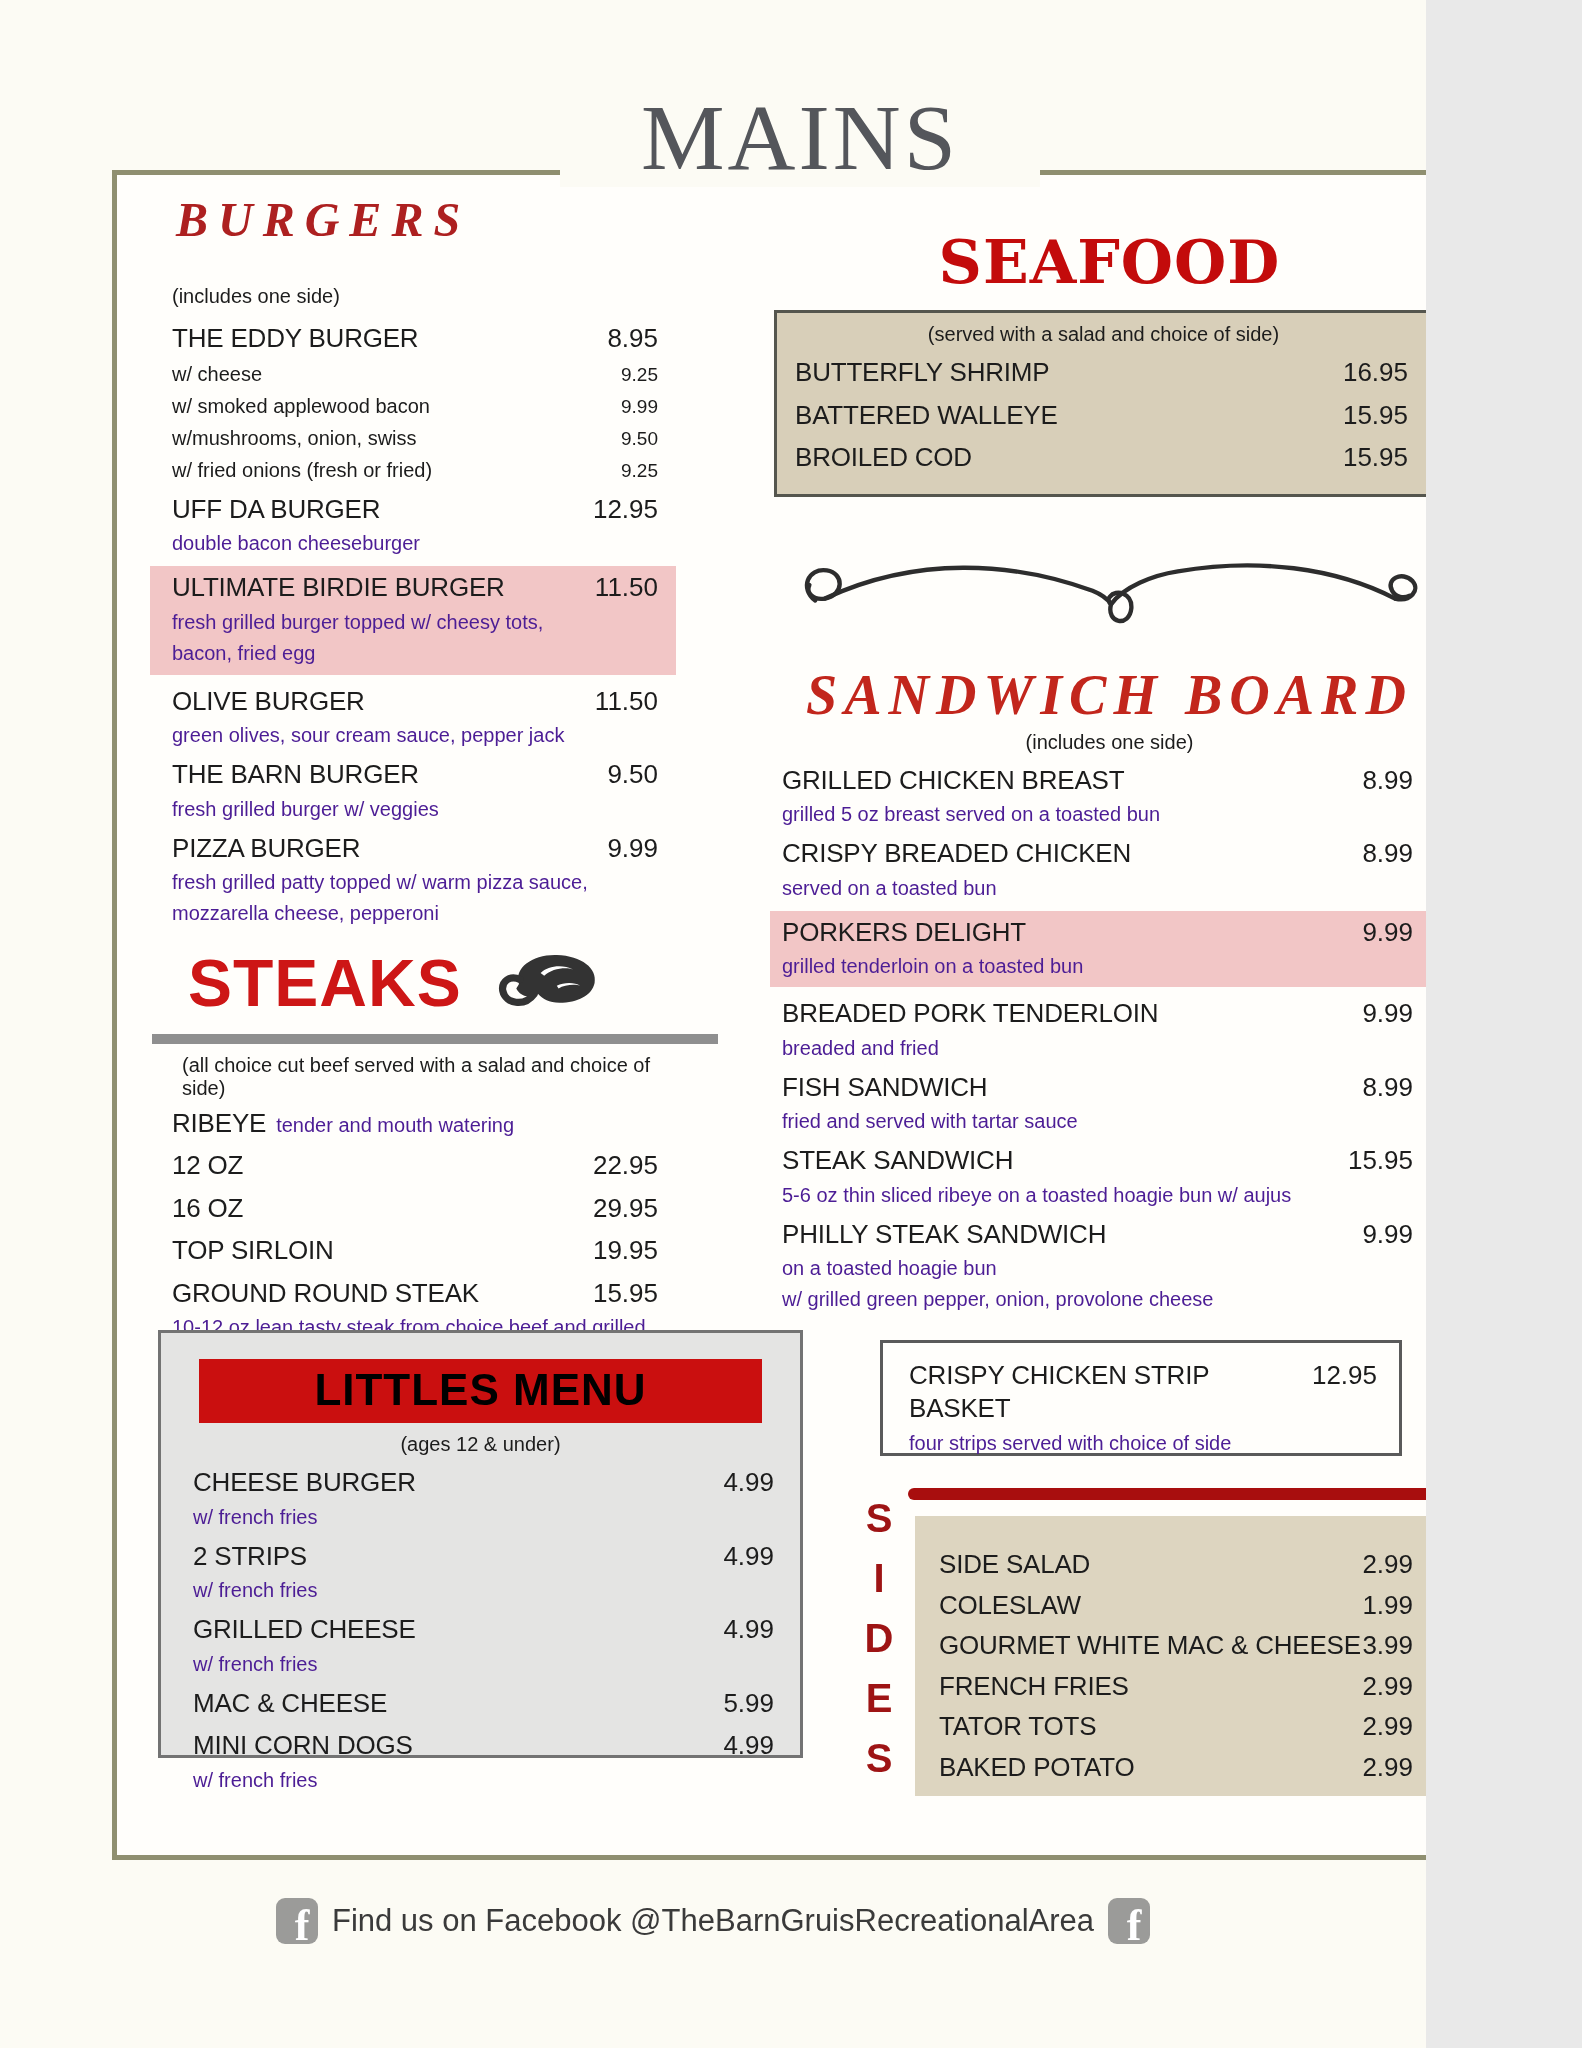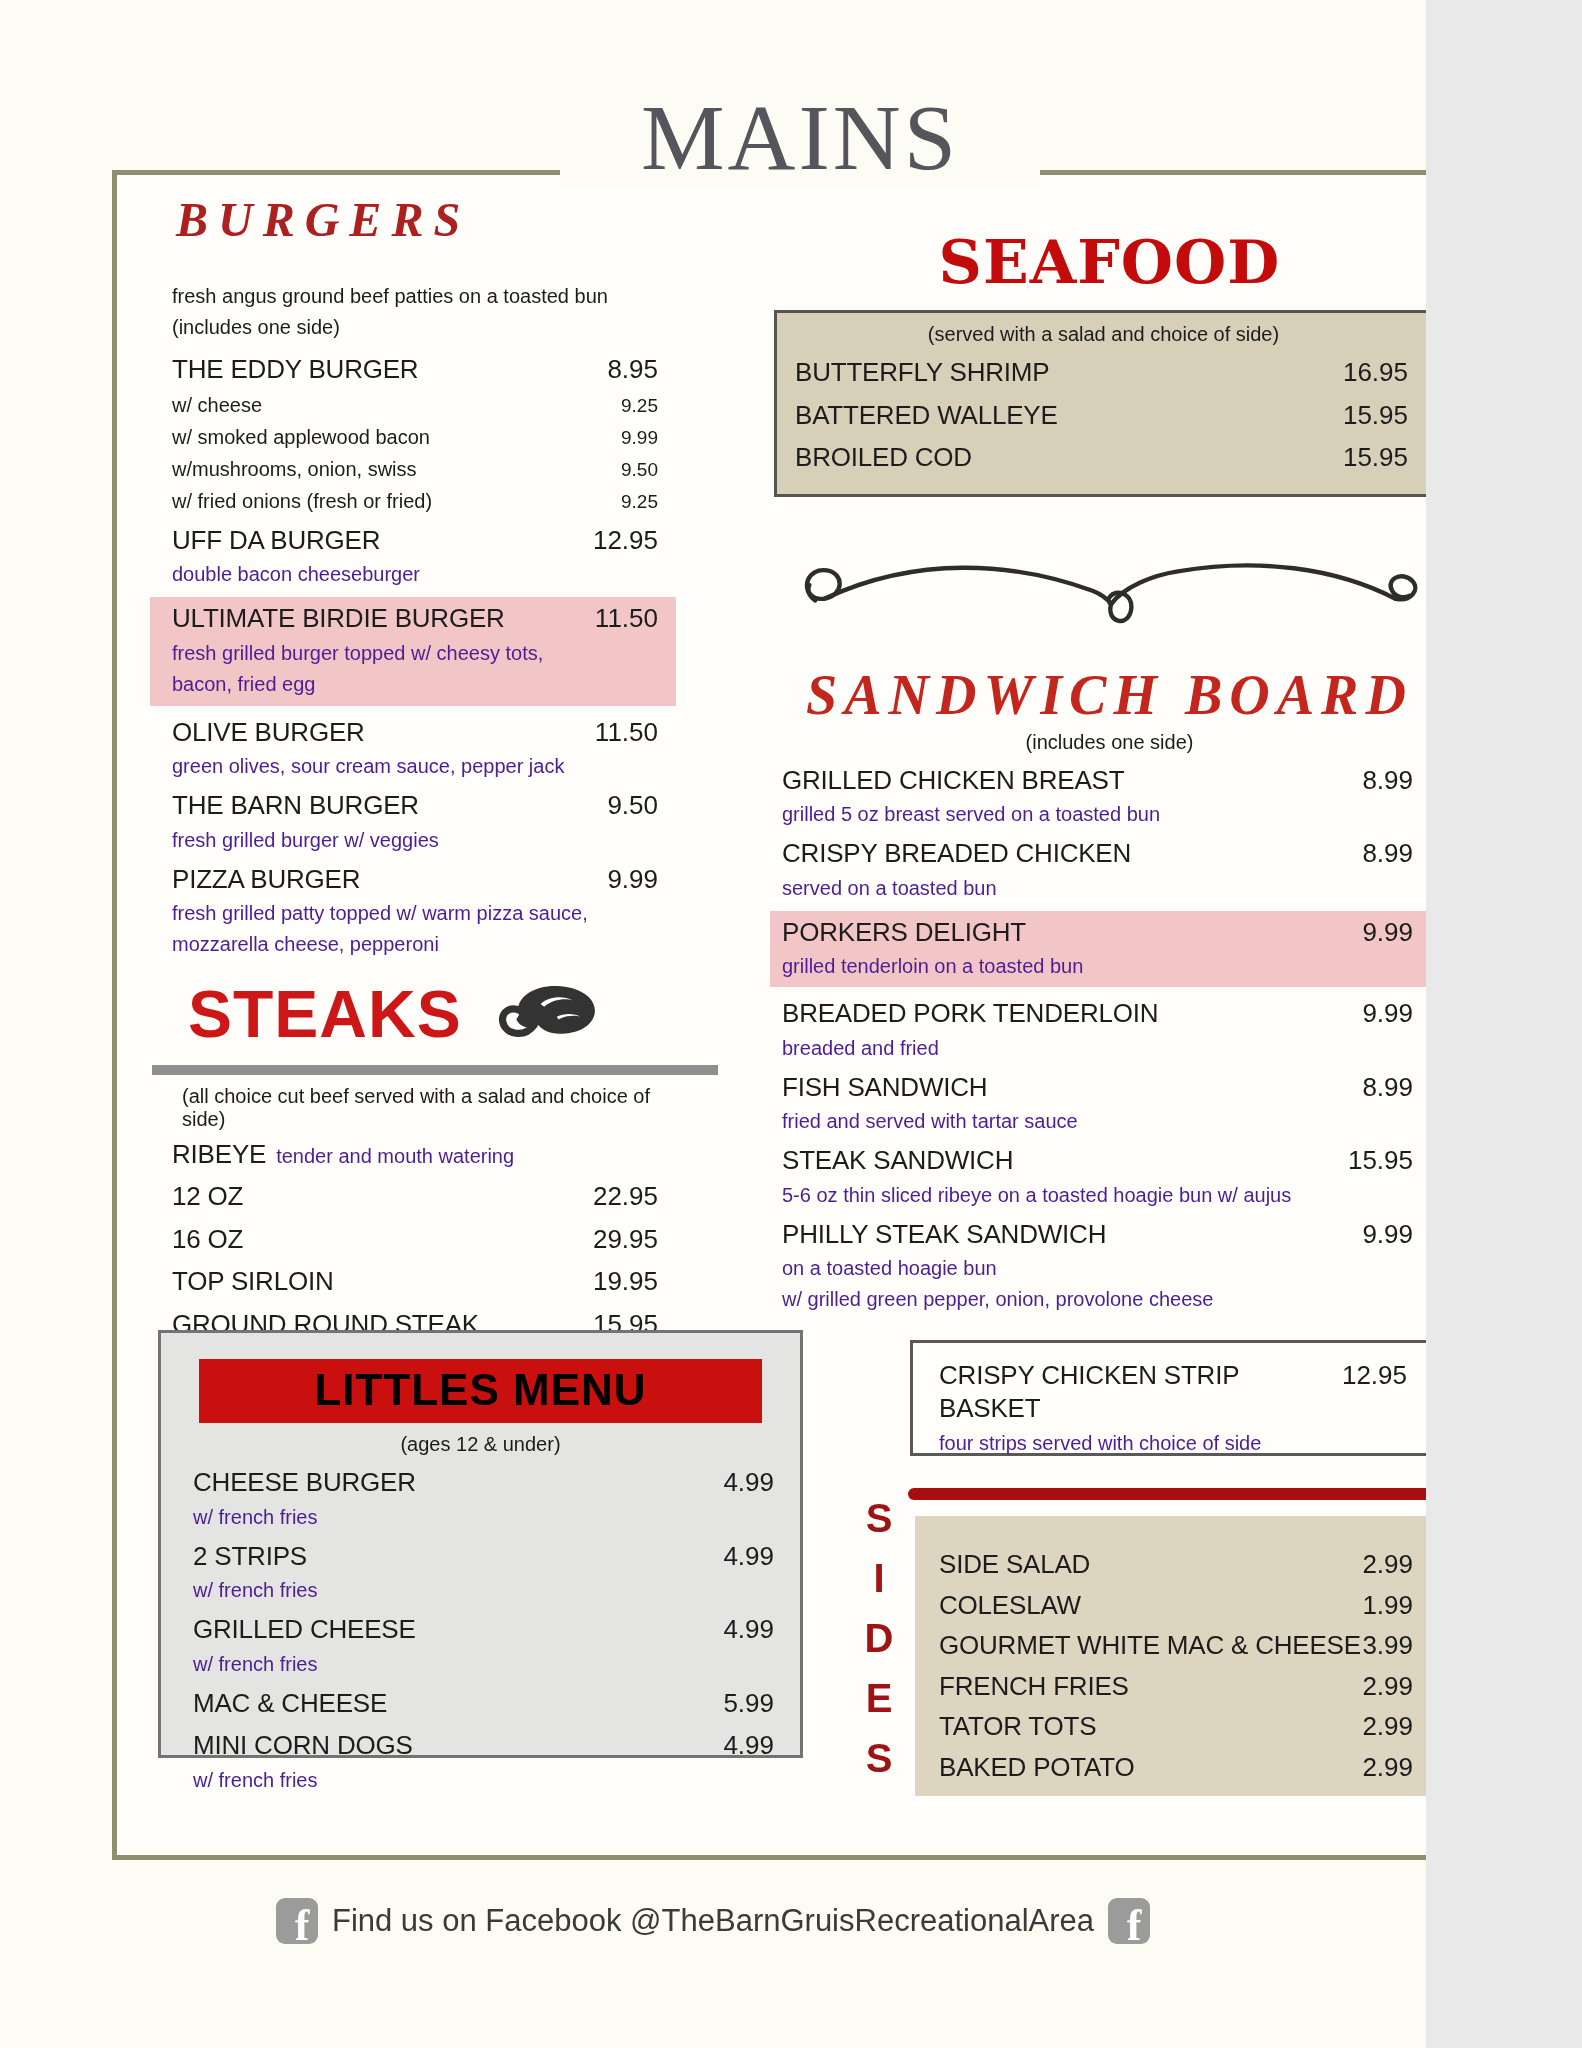--- a/index.html
+++ b/index.html
@@ -91,7 +91,6 @@
 
   <div class="left-col">
     <div class="burgers-heading">BURGERS</div>
-    <div class="intro">fresh angus ground beef patties on a toasted bun</div>
     <div class="intro">(includes one side)</div>
     <div class="items">
         <div class="mi">

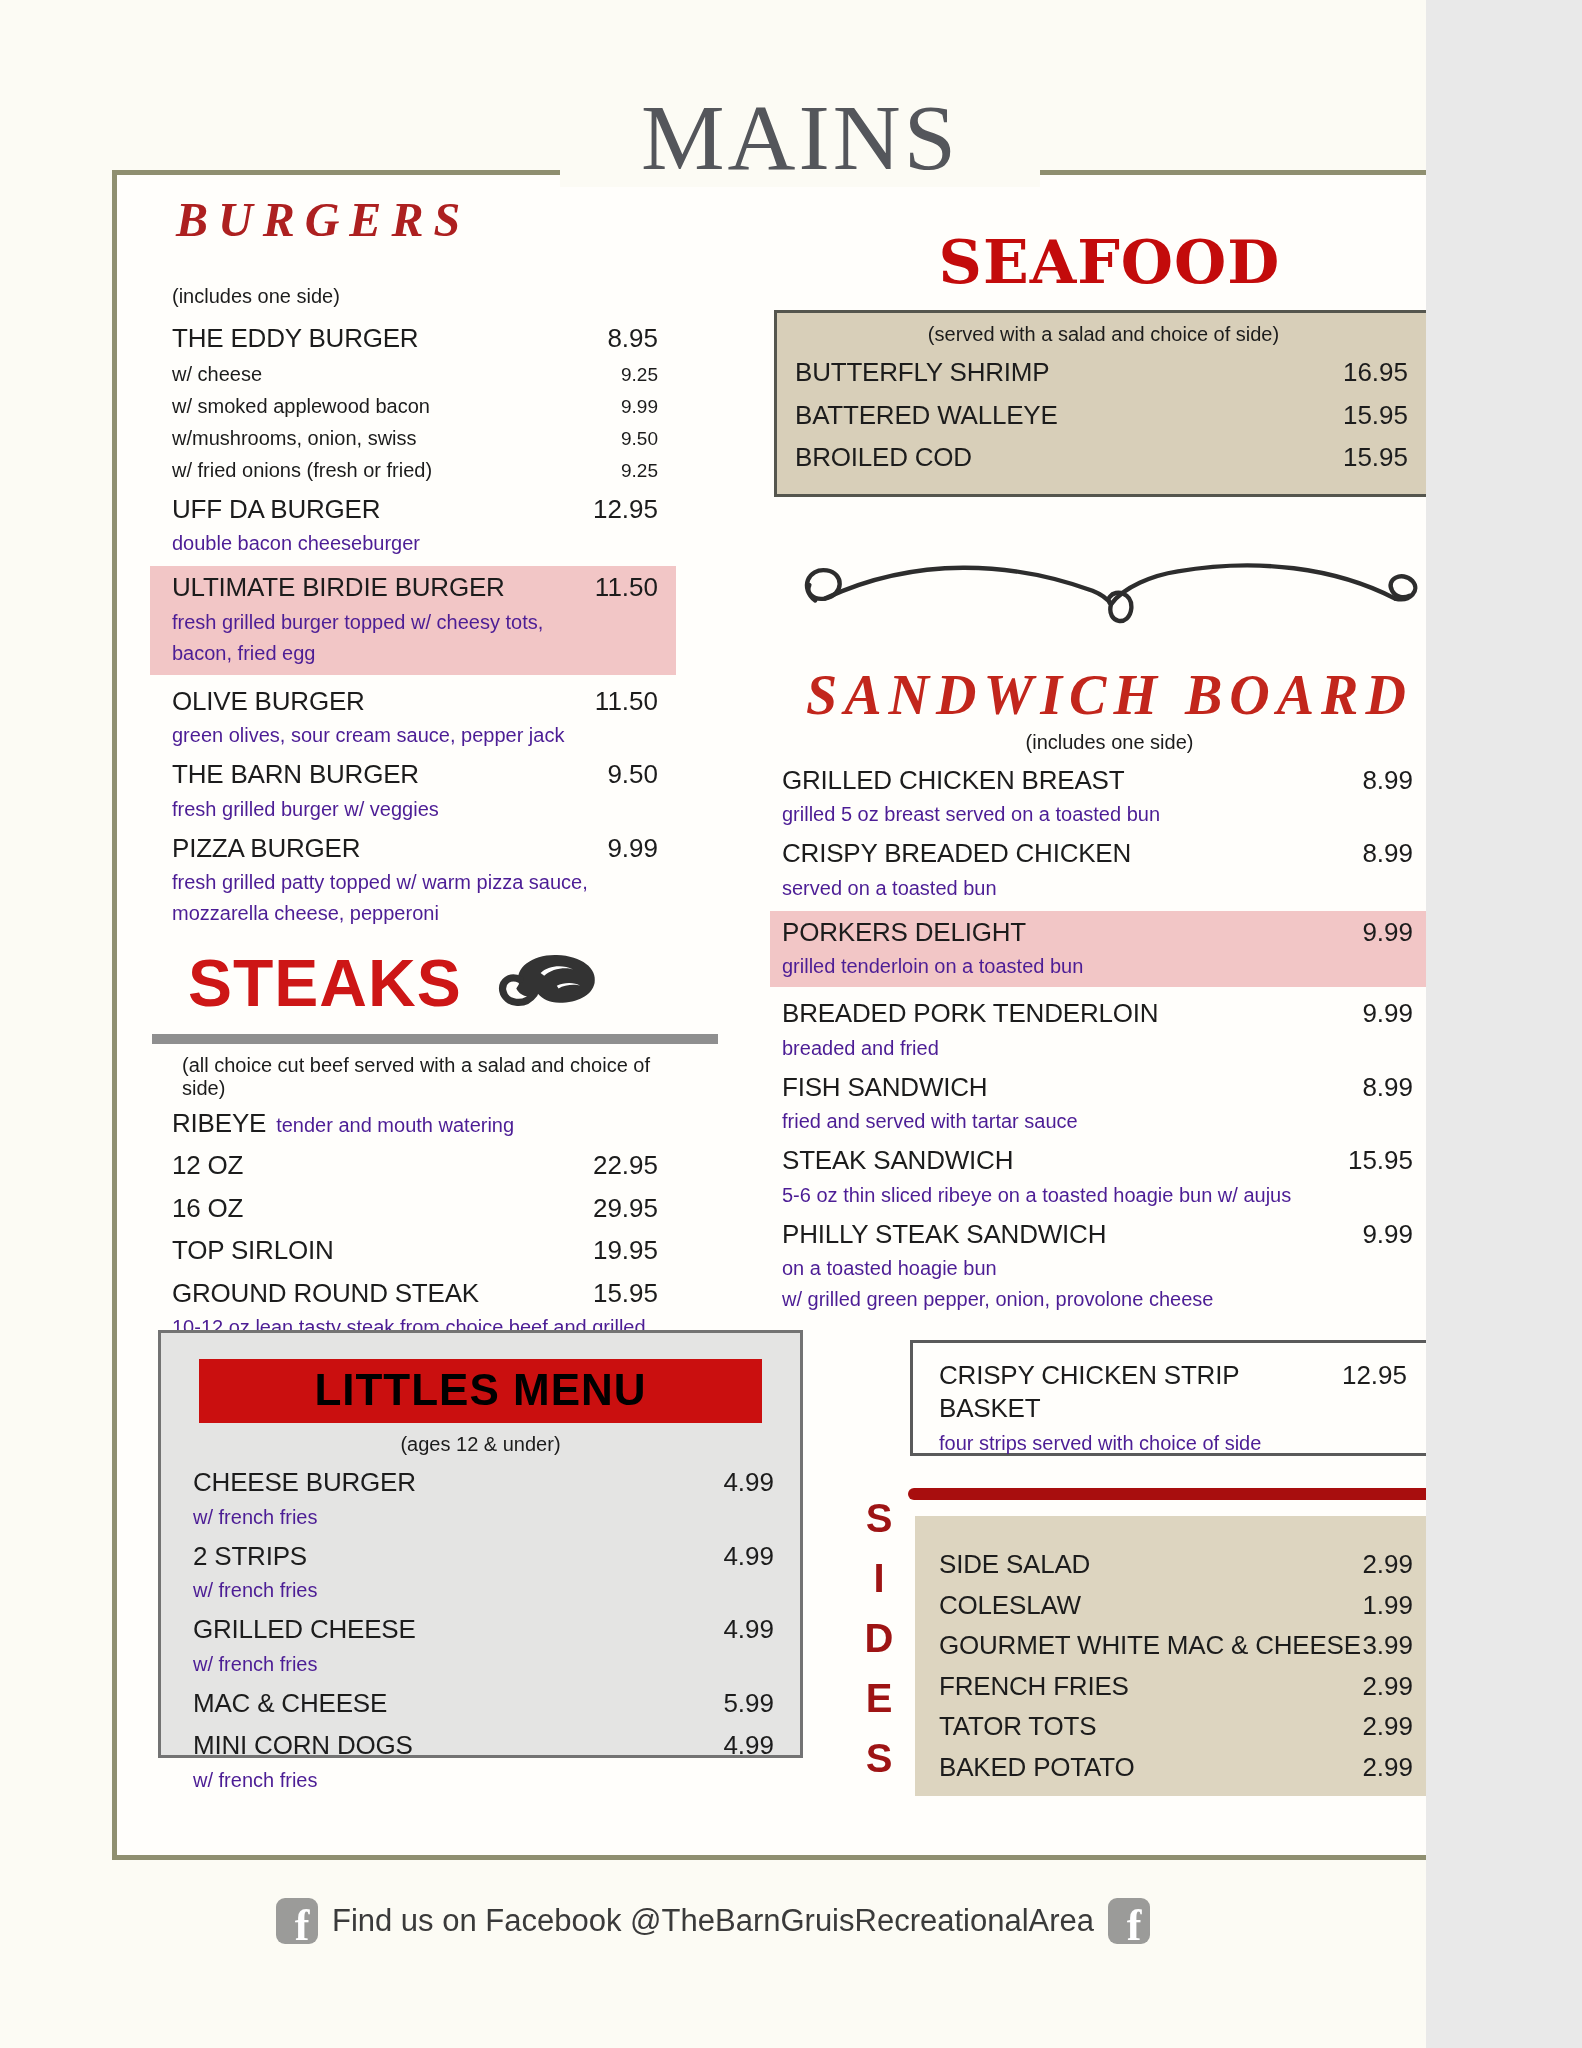--- a/index.html
+++ b/index.html
@@ -58,7 +58,7 @@
   .sandwich-items .hl{margin-left:-12px;margin-right:-6px;padding:5px 6px 8px 12px;}
   .sandwich-items .hl .row{padding-right:24px;}
   
-  .basket-box{position:absolute;left:910px;top:1340px;width:522px;height:116px;
+  .basket-box{position:absolute;left:880px;top:1340px;width:522px;height:116px;
         border:3px solid #5a5a5a;box-sizing:border-box;padding:16px 22px 0 26px;background:#fffefb;}
   .basket-box .desc{margin-top:6px;}
   

